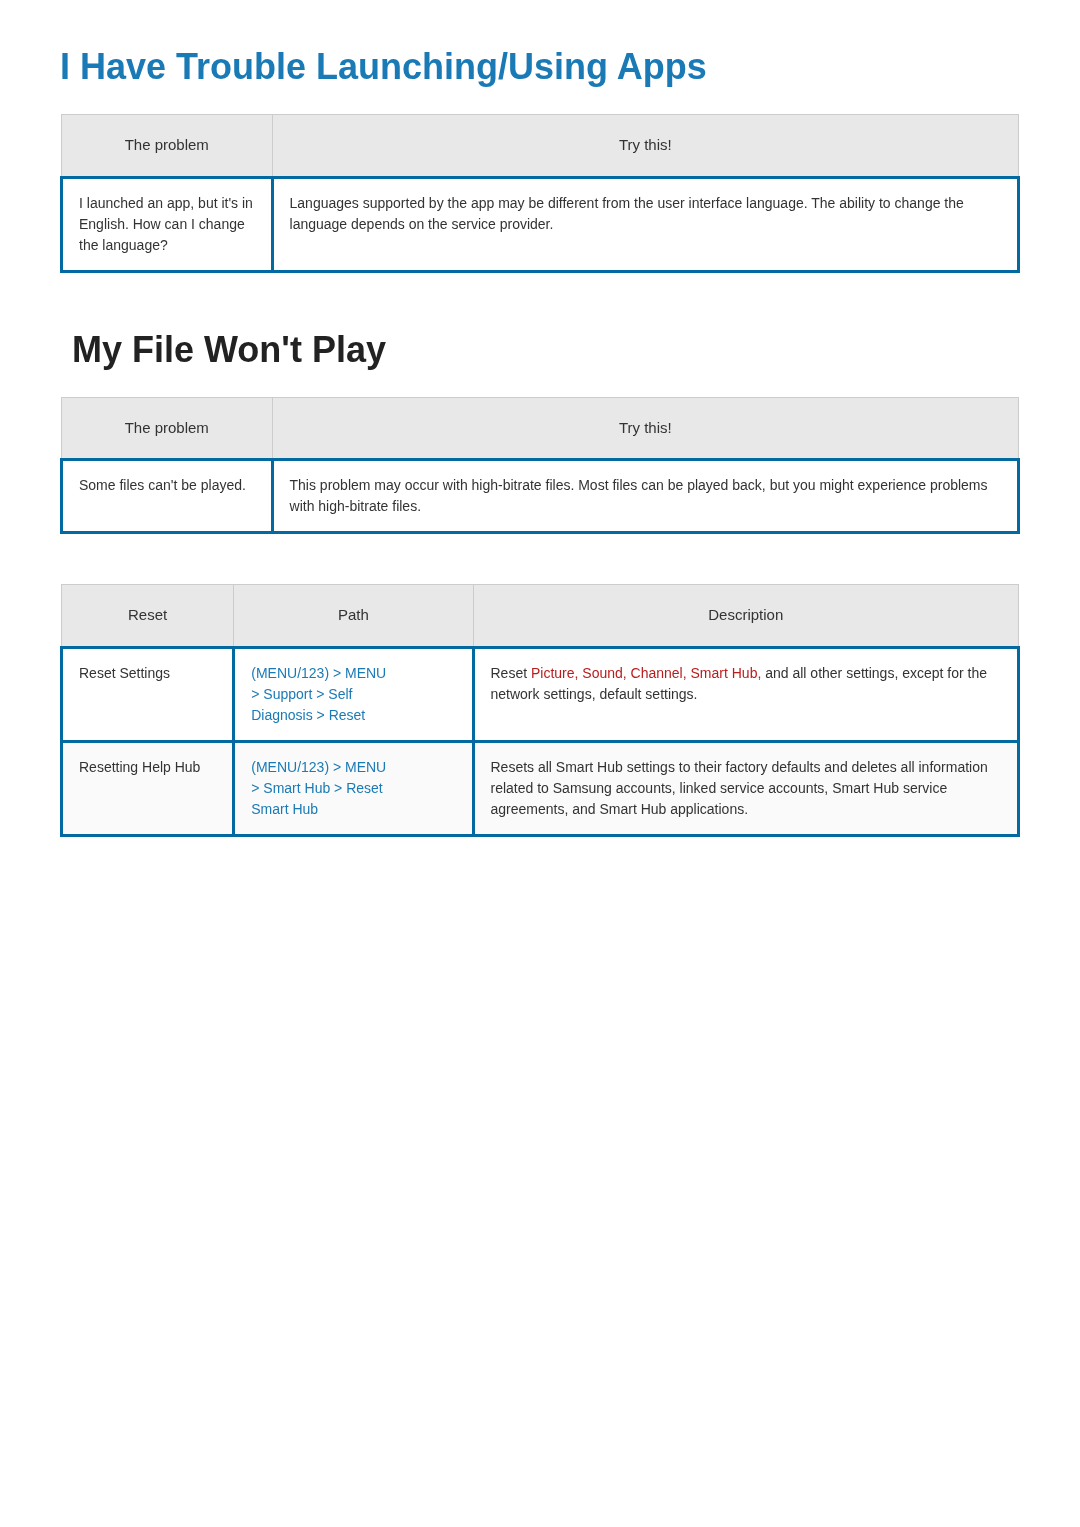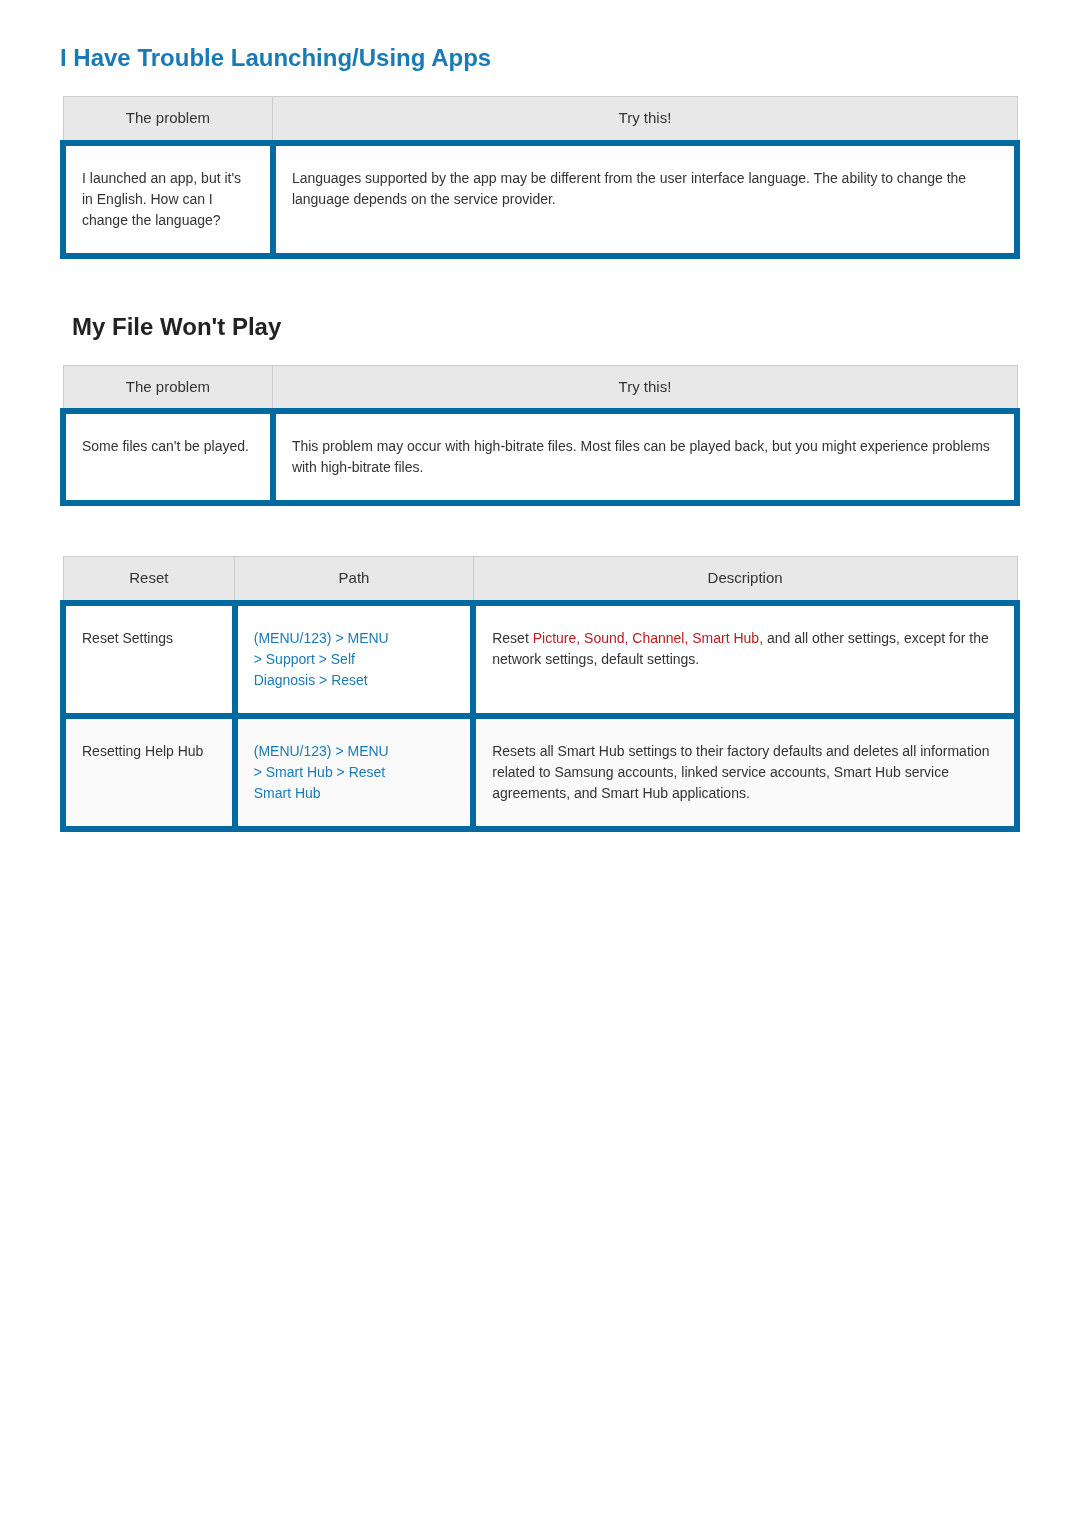--- a/index.html
+++ b/index.html
@@ -23,7 +23,7 @@
     }
 
     .section-title {
-      font-size: 24px;
+      font-size: 36px;
       font-weight: bold;
       color: #1a7ab5;
       margin-bottom: 20px;

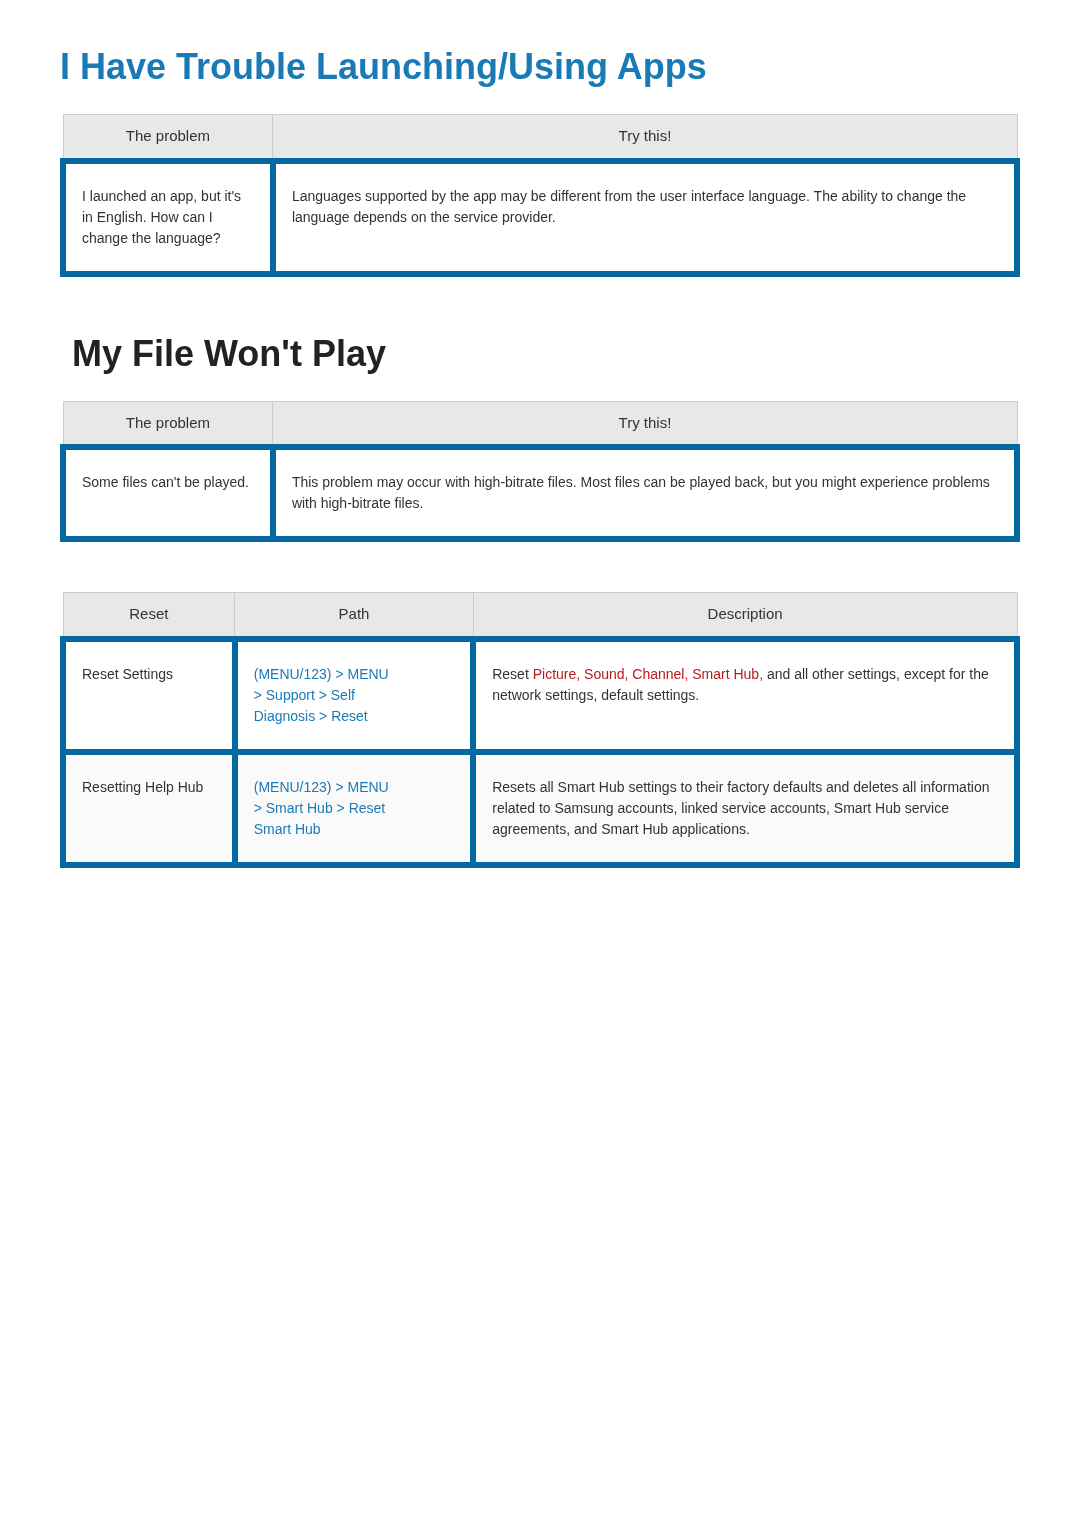--- a/index.html
+++ b/index.html
@@ -45,7 +45,7 @@
     }
 
     thead th {
-      padding: 10px 16px;
+      padding: 19px 16px;
       text-align: center;
       font-weight: normal;
       border: 1px solid #cccccc;

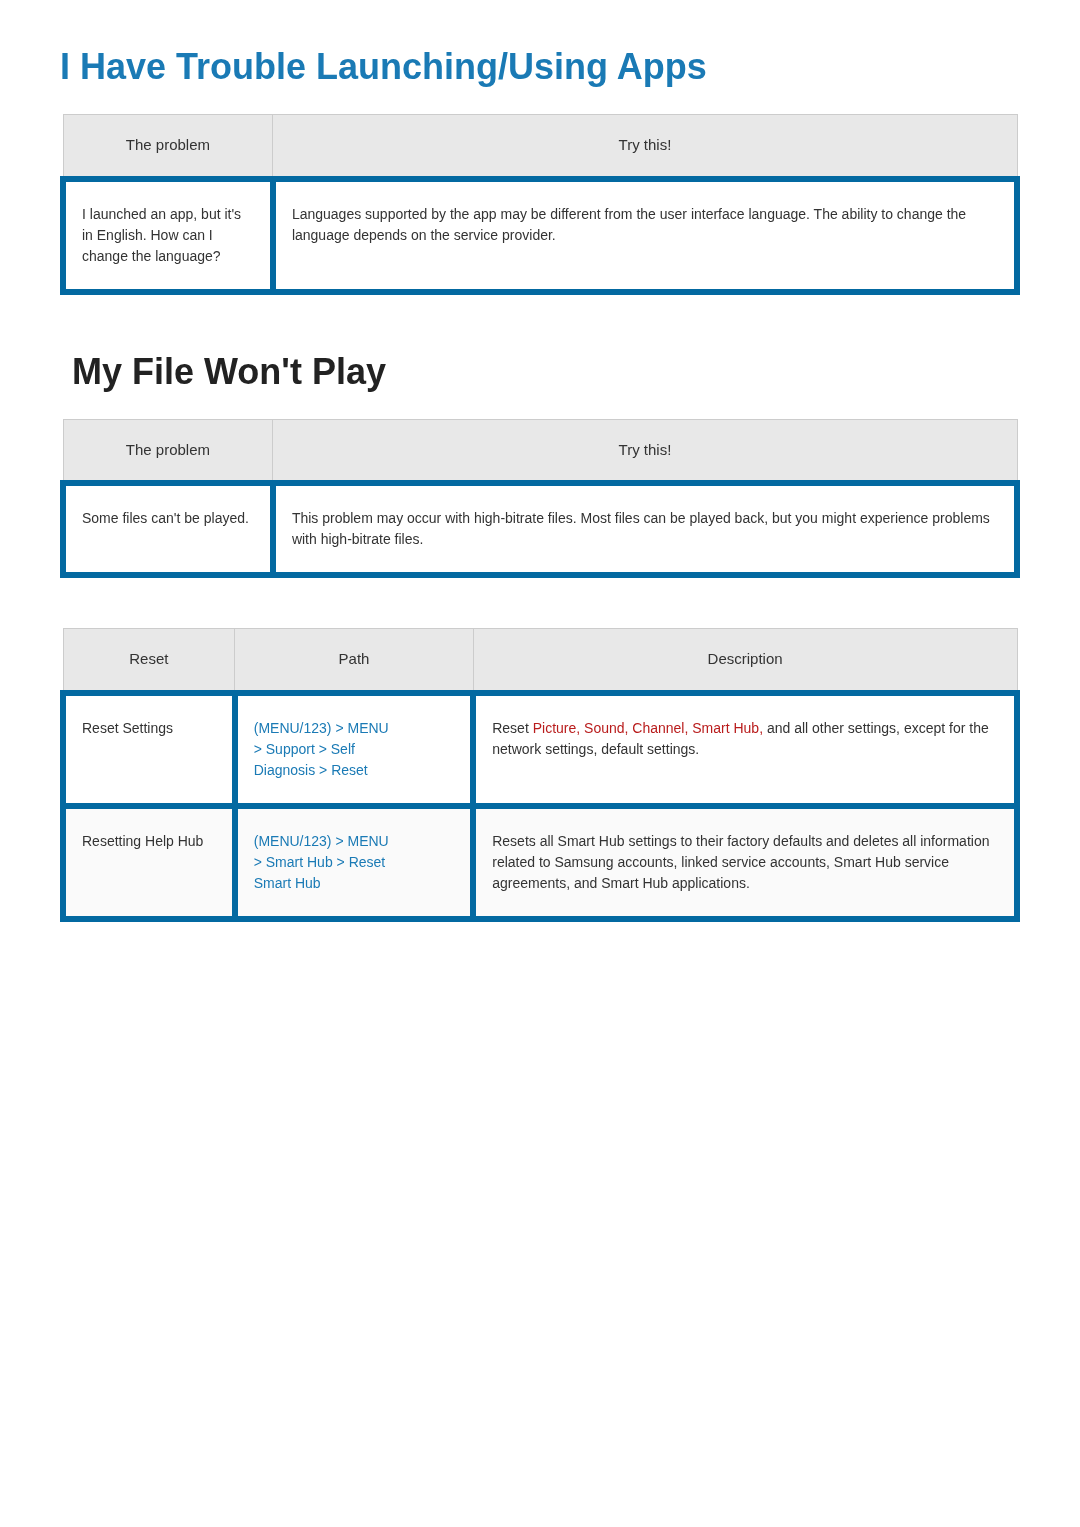--- a/index.html
+++ b/index.html
@@ -62,8 +62,8 @@
     }
 
     tbody td {
-      padding: 22px 16px;
-      border: 6px solid #0369a1;
+      padding: 14px 16px;
+      border: 3px solid #0369a1;
       vertical-align: top;
       font-size: 14px;
     }

